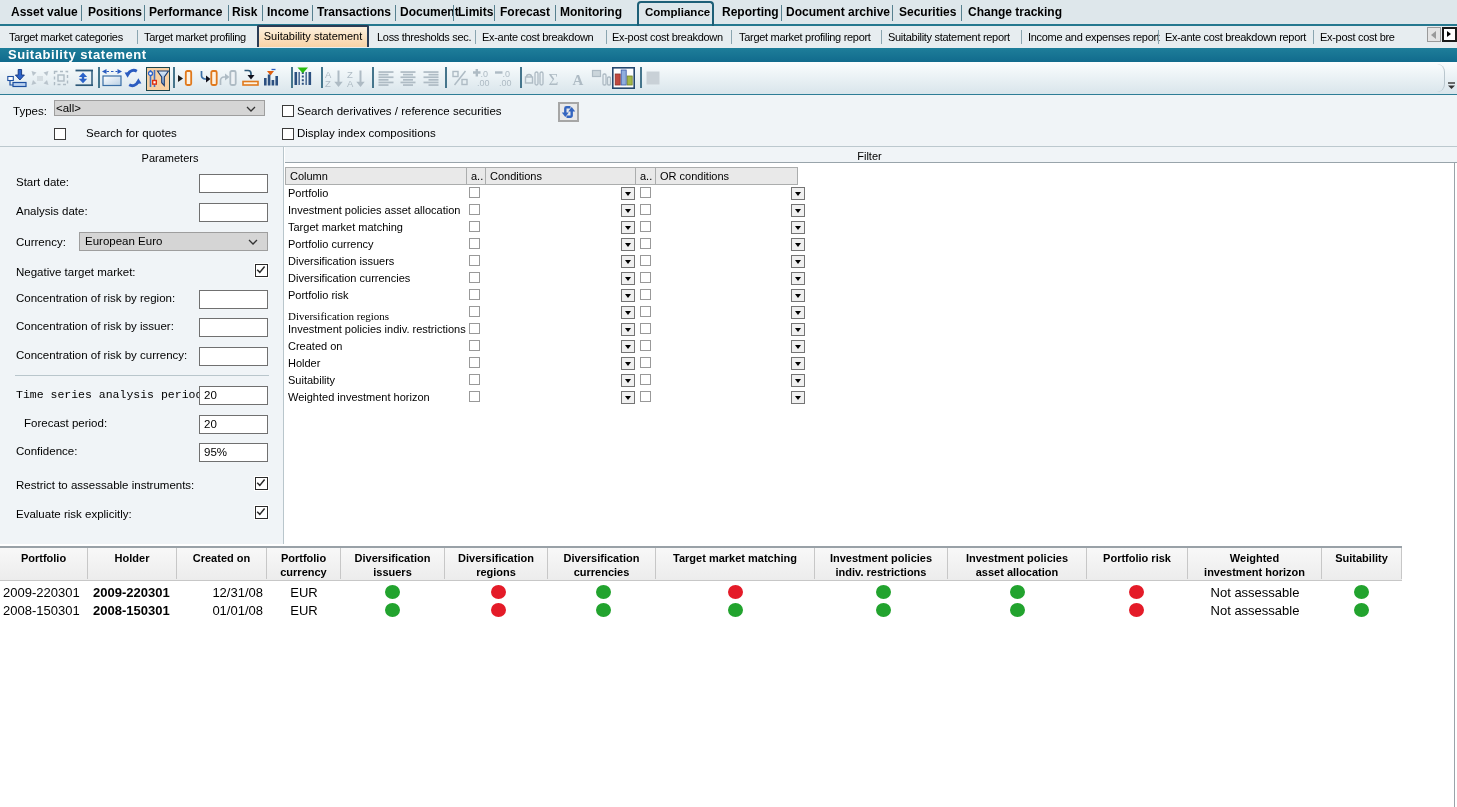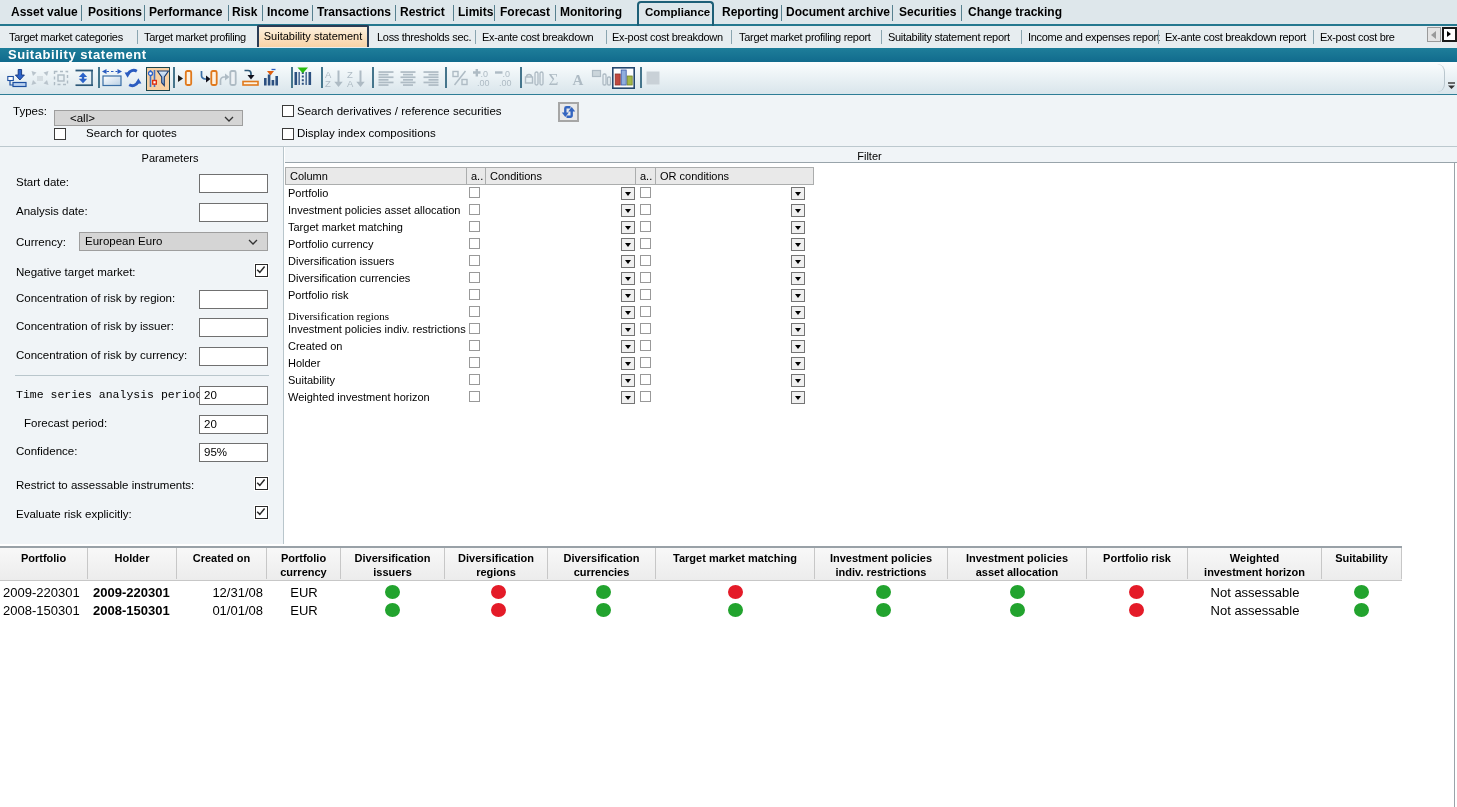--- a/index.html
+++ b/index.html
@@ -94,7 +94,7 @@
     <div class="mitem" style="left:232px">Risk</div>
     <div class="mitem" style="left:267px">Income</div>
     <div class="mitem" style="left:317px">Transactions</div>
-    <div class="mitem" style="left:400px">Restrict</div>
+    <div class="mitem" style="left:400px">Document</div>
     <div class="mitem" style="left:458px">Limits</div>
     <div class="mitem" style="left:500px">Forecast</div>
     <div class="mitem" style="left:560px">Monitoring</div>

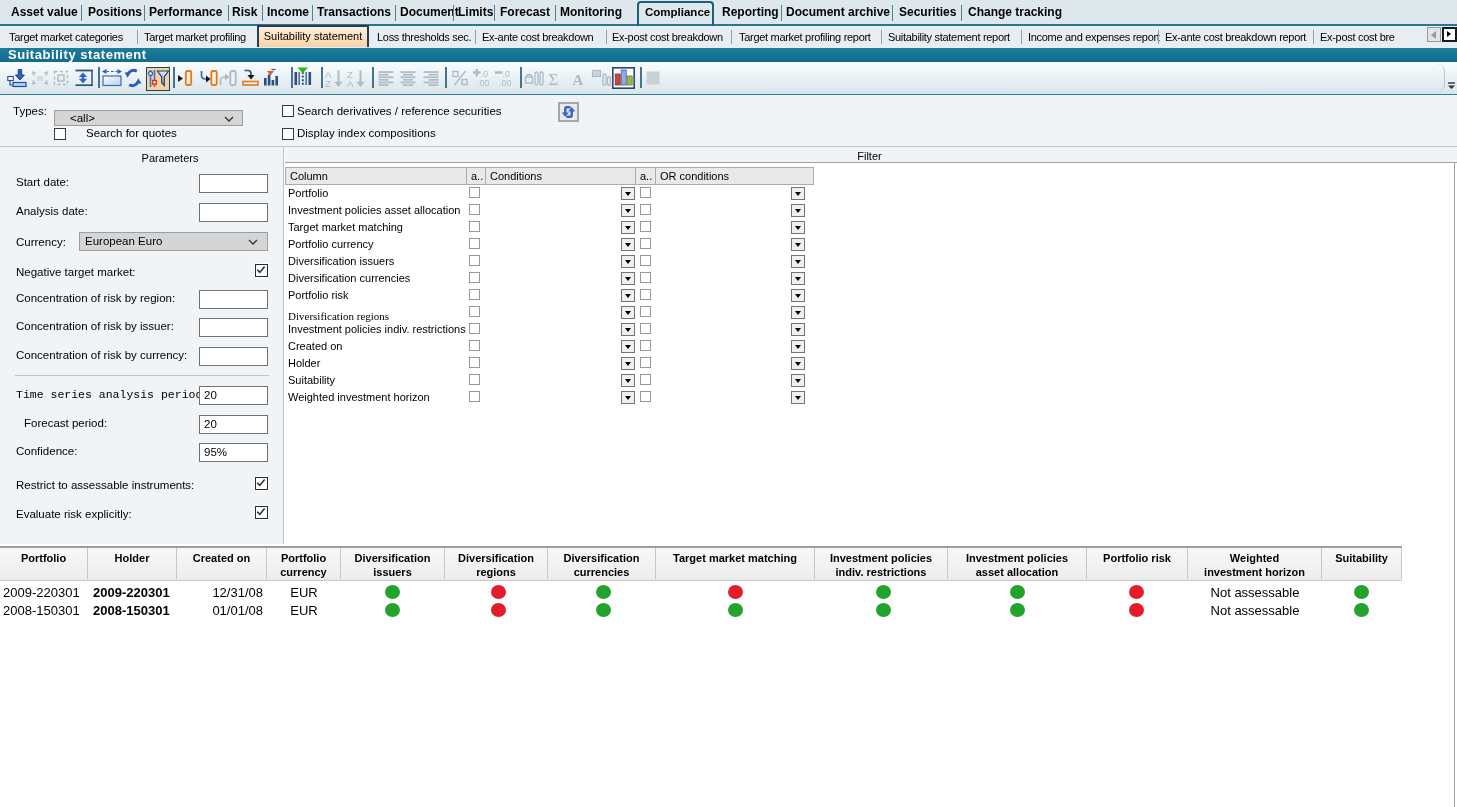--- a/index.html
+++ b/index.html
@@ -331,7 +331,7 @@
   </div>
   <div id="formsec">
     <div class="lbl" style="left:13px;top:10px;">Types:</div>
-    <div class="ddown" style="left:54px;top:15px;width:189px;height:16px;line-height:14px;padding-left:15px;">&lt;all&gt;<svg style="position:absolute;right:8px;top:5px" width="10" height="6">
+    <div class="ddown" style="left:54px;top:5px;width:211px;height:16px;line-height:14px;padding-left:1px;">&lt;all&gt;<svg style="position:absolute;right:8px;top:5px" width="10" height="6">
           <polyline points="1,1 5,5 9,1" fill="none" stroke="#333" stroke-width="1.3"></polyline>
         </svg></div>
     <div class="chkf" style="left:54px;top:33px;"></div>

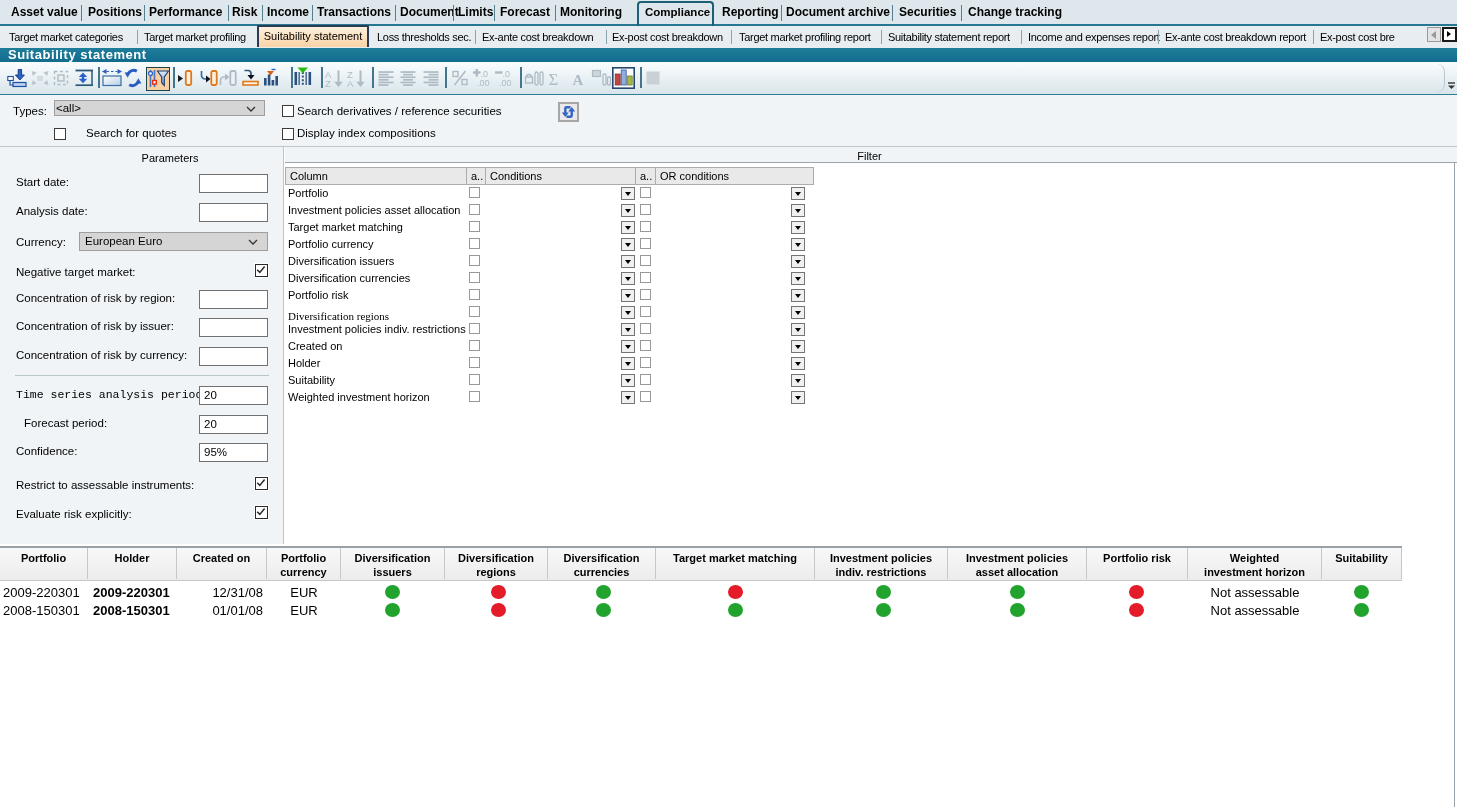--- a/index.html
+++ b/index.html
@@ -399,7 +399,7 @@
     <div class="fhead" style="left:182px;width:20px;margin-left:-1px;">a..</div>
     <div class="fhead" style="left:201px;width:151px;margin-left:-1px;">Conditions</div>
     <div class="fhead" style="left:351px;width:21px;margin-left:-1px;">a..</div>
-    <div class="fhead" style="left:371px;width:159px;margin-left:-1px;">OR conditions</div>
+    <div class="fhead" style="left:371px;width:143px;margin-left:-1px;">OR conditions</div>
     <div class="frowlbl" style="left:3px;top:18px;">Portfolio</div>
     <div class="chk11" style="left:184px;top:20px;"></div>
     <div class="fdrop" style="left:336px;top:20px;"></div>

